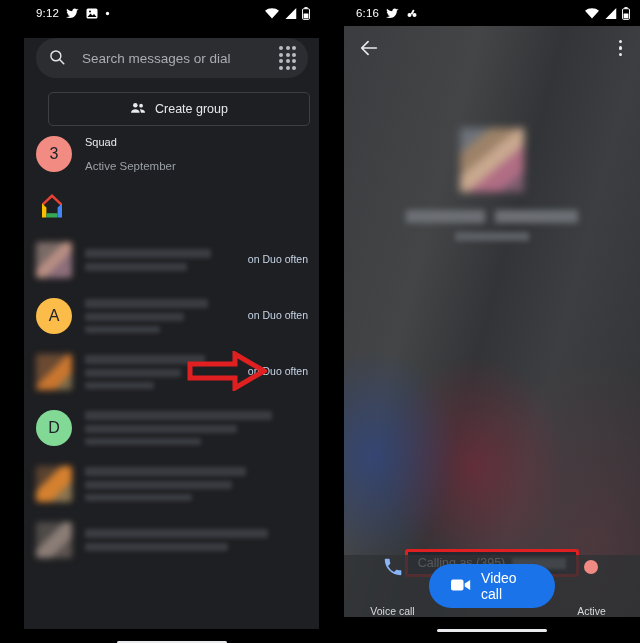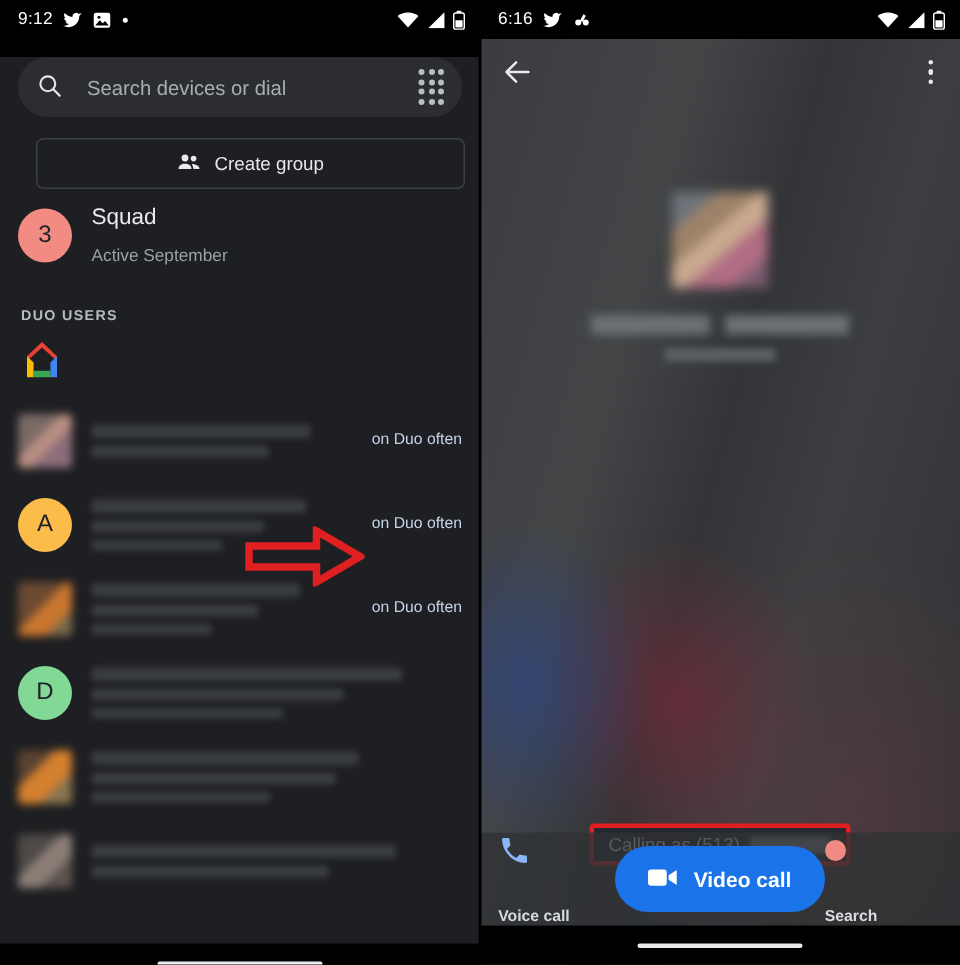--- a/index.html
+++ b/index.html
@@ -10,7 +10,7 @@
     overflow: hidden;
   }
   .screens { display: flex; width: 640px; height: 643px; }
-  .screen { position: relative; width: 328px; height: 643px; overflow: hidden; }
+  .screen { position: relative; width: 328px; height: 643px; overflow: hidden; padding-left: 24px; }
   .divider { width: 2px; height: 643px; background: #000; position:absolute; left:319px; top:0; z-index:50; }
 
   

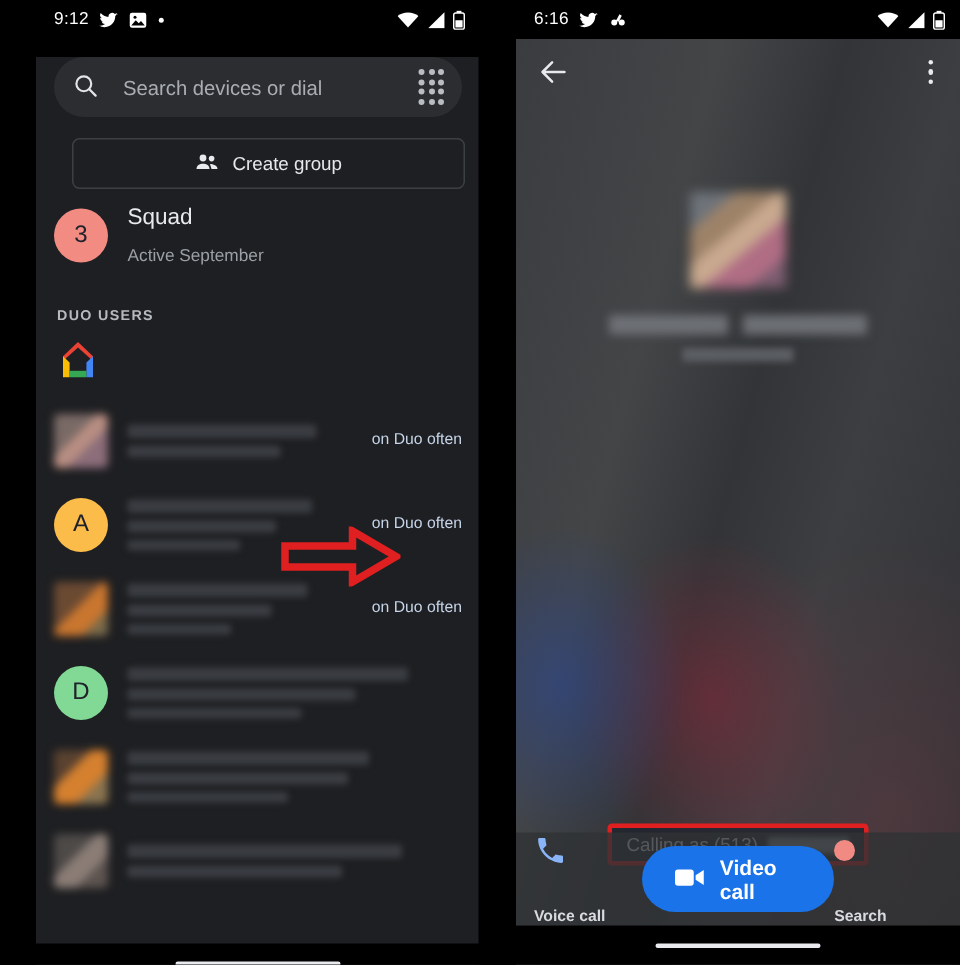--- a/index.html
+++ b/index.html
@@ -180,7 +180,7 @@
               <line x1="15.4" y1="15.4" x2="21" y2="21" stroke="#e3e5e8" stroke-width="2" stroke-linecap="round"></line>
             </svg>
         </span>
-        <span class="sb-text">Search devices or dial</span>
+        <span class="sb-text">Search messages or dial</span>
         <span class="dialpad">
           <i></i>
             <i></i>

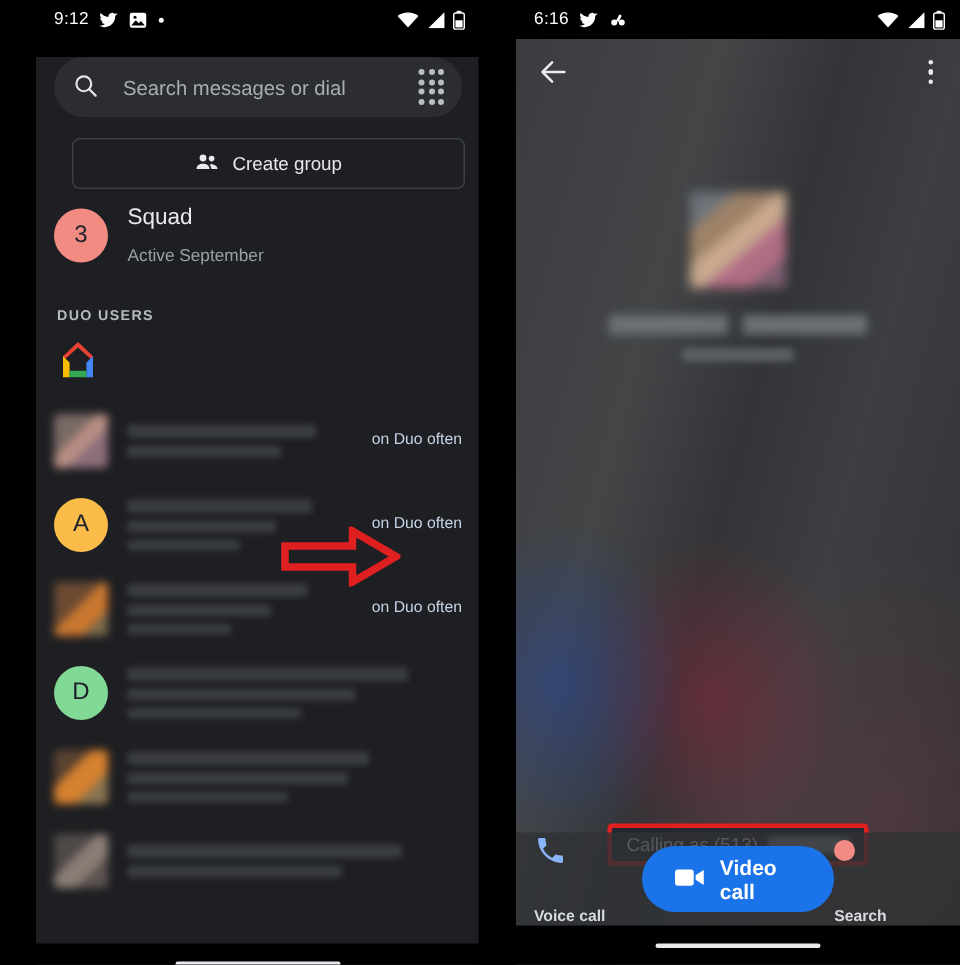--- a/index.html
+++ b/index.html
@@ -56,7 +56,7 @@
     font-size:16px; color:#20222b;
   }
   .row-texts { flex:1; min-width:0; }
-  .row-title { color:#e8eaed; font-size:15px; }
+  .row-title { color:#e8eaed; font-size:11px; }
   .row-sub { color:#9aa0a6; font-size:11.5px; margin-top:12px; }
   .duo-often { color:#c6d4e8; font-size:10.5px; text-align:center; line-height:1.25; flex:0 0 auto; }
 

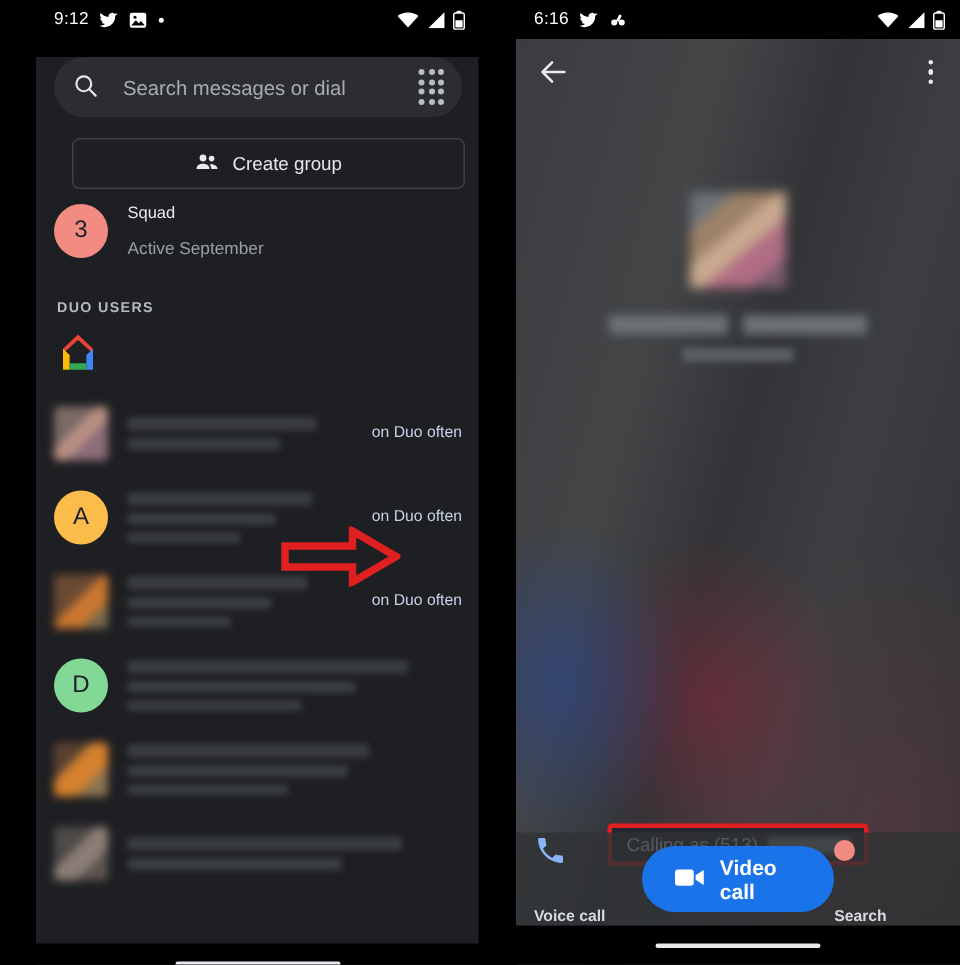--- a/index.html
+++ b/index.html
@@ -220,7 +220,6 @@
         </div>
       </div>
 
-      <div class="sectionhdr">DUO USERS</div>
 
       <div class="row">
         <span class="homeicon">

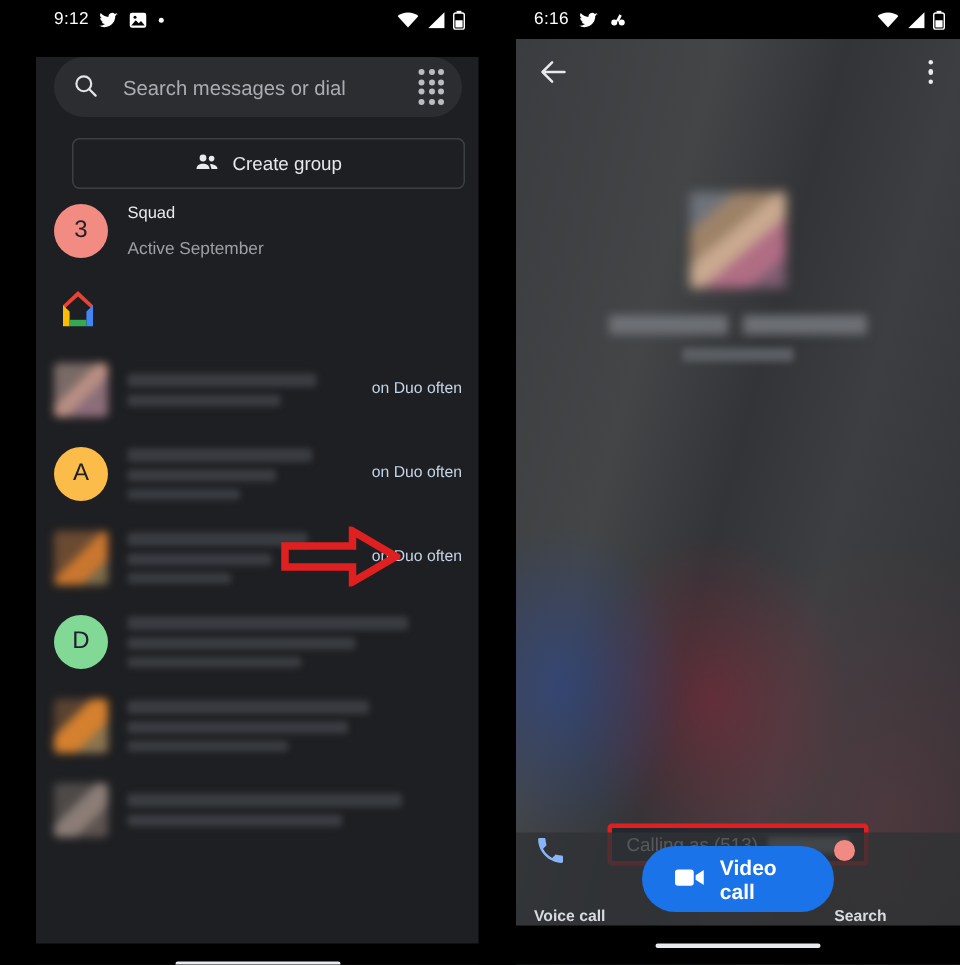--- a/index.html
+++ b/index.html
@@ -366,7 +366,7 @@
 
       <div class="calling-wrap">
         <div class="calling-box">
-          <span class="calling-text">Calling as (513)</span>
+          <span class="calling-text">Calling as (395)</span>
           <span class="calling-redact"></span>
         </div>
       </div>

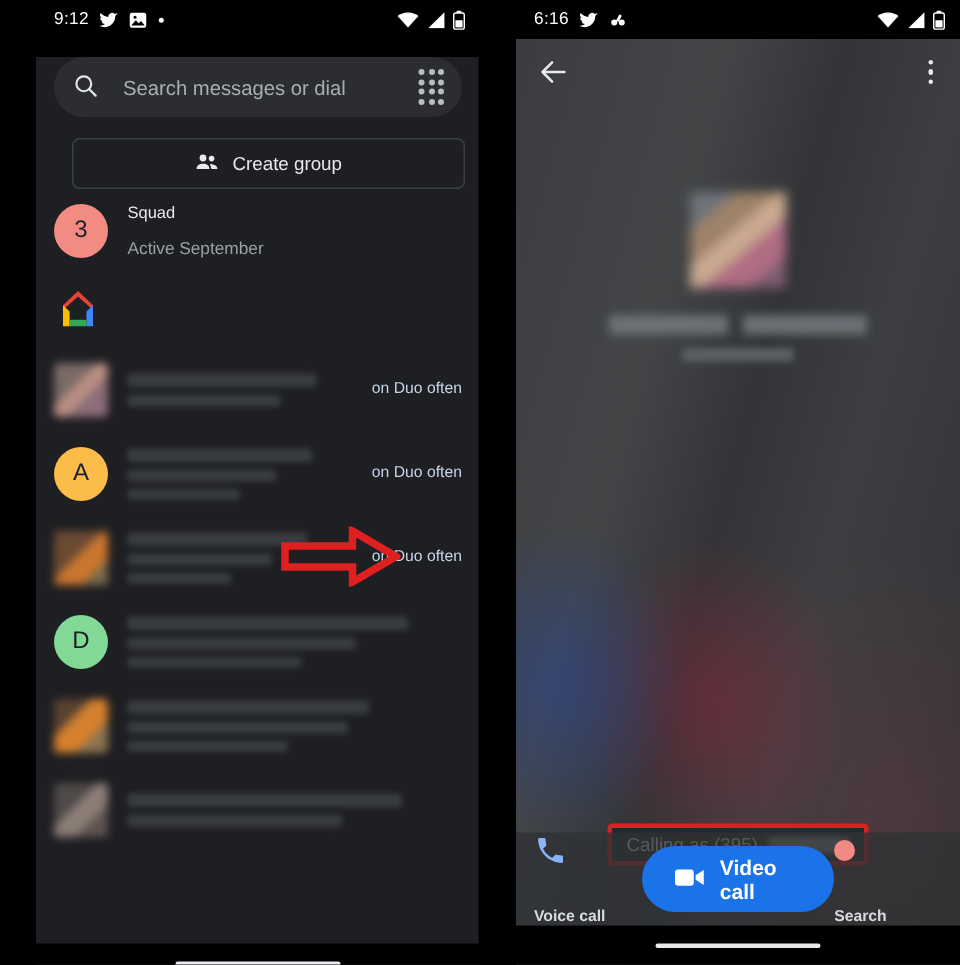--- a/index.html
+++ b/index.html
@@ -113,7 +113,7 @@
     background: rgba(48,50,53,.80);
     display:flex; align-items:center; justify-content:space-around; padding:0 12px;
   }
-  .bb-item { display:flex; flex-direction:column; align-items:flex-start; gap:6px; width:78px;font-weight:bold; }
+  .bb-item { display:flex; flex-direction:column; align-items:center; gap:6px; width:78px; }
   .bb-label { color:#d7dade; font-size:10.5px;margin-top:20px; }
   .bb-icon { height:24px; display:flex; align-items:center; justify-content:center; }
   .videopill {

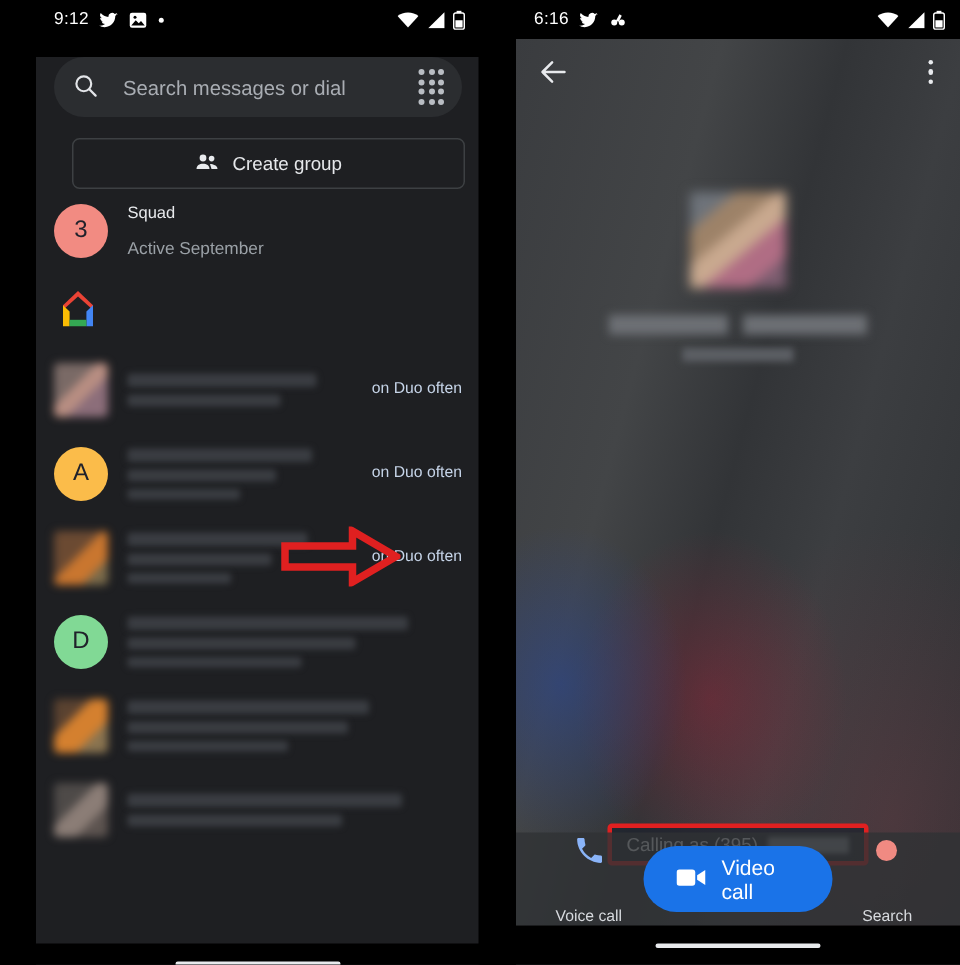--- a/index.html
+++ b/index.html
@@ -397,7 +397,7 @@
           <span class="bb-icon">
               <i class="msgdot" style="display:block;"></i>
             </span>
-          <span class="bb-label">Search</span>
+          <span class="bb-label">Active</span>
         </div>
       </div>
 

